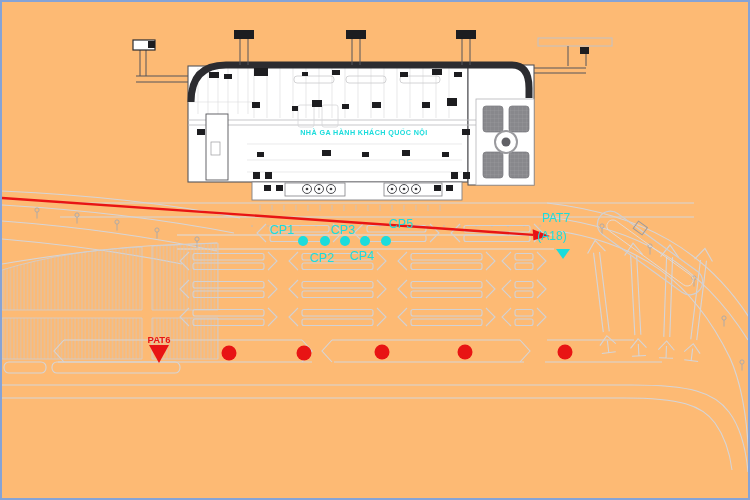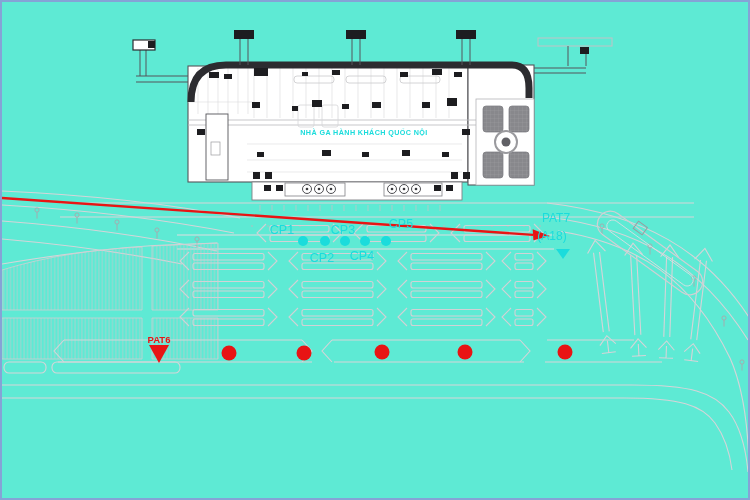--- a/index.html
+++ b/index.html
@@ -5,7 +5,7 @@
   html,body{margin:0;padding:0;background:#fff;}
   .canvas{
     position:relative;width:750px;height:500px;box-sizing:border-box;
-    background:#5eead4;border:2px solid #85a3d6;overflow:hidden;
+    background:#fdba74;border:2px solid #85a3d6;overflow:hidden;
     font-family:"Liberation Sans",sans-serif;
   }
   svg{position:absolute;left:0;top:0;}

